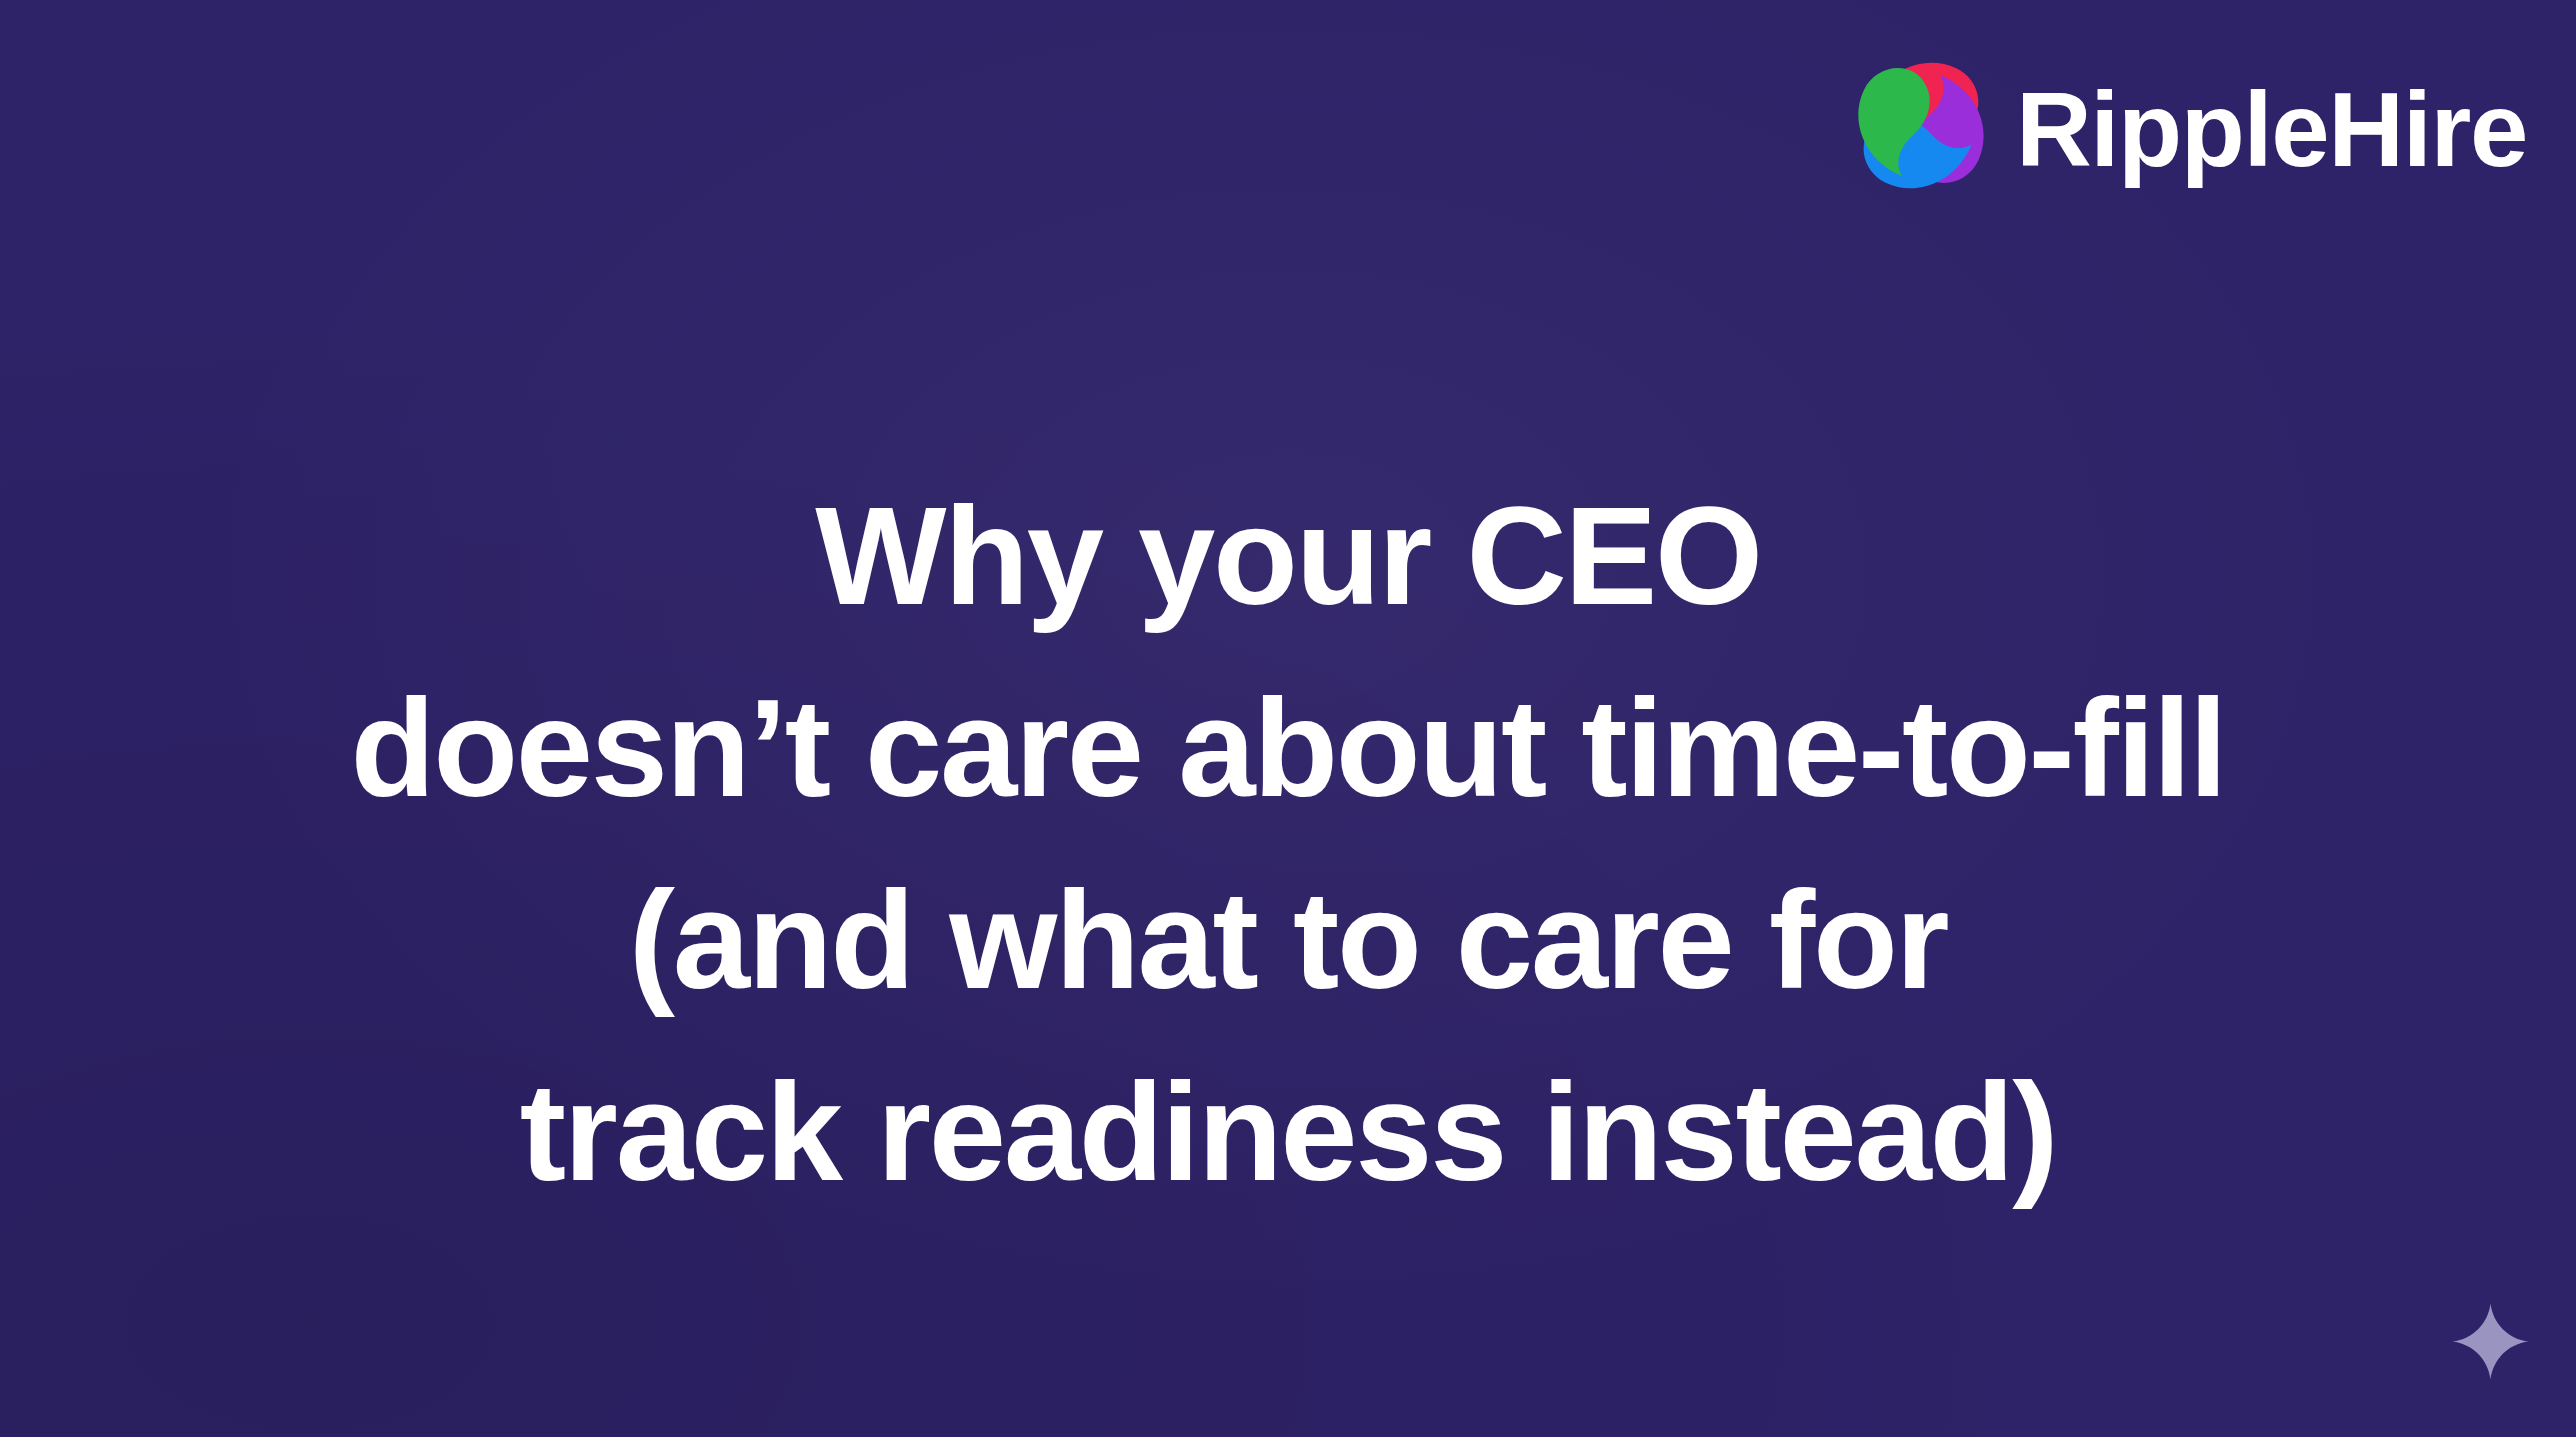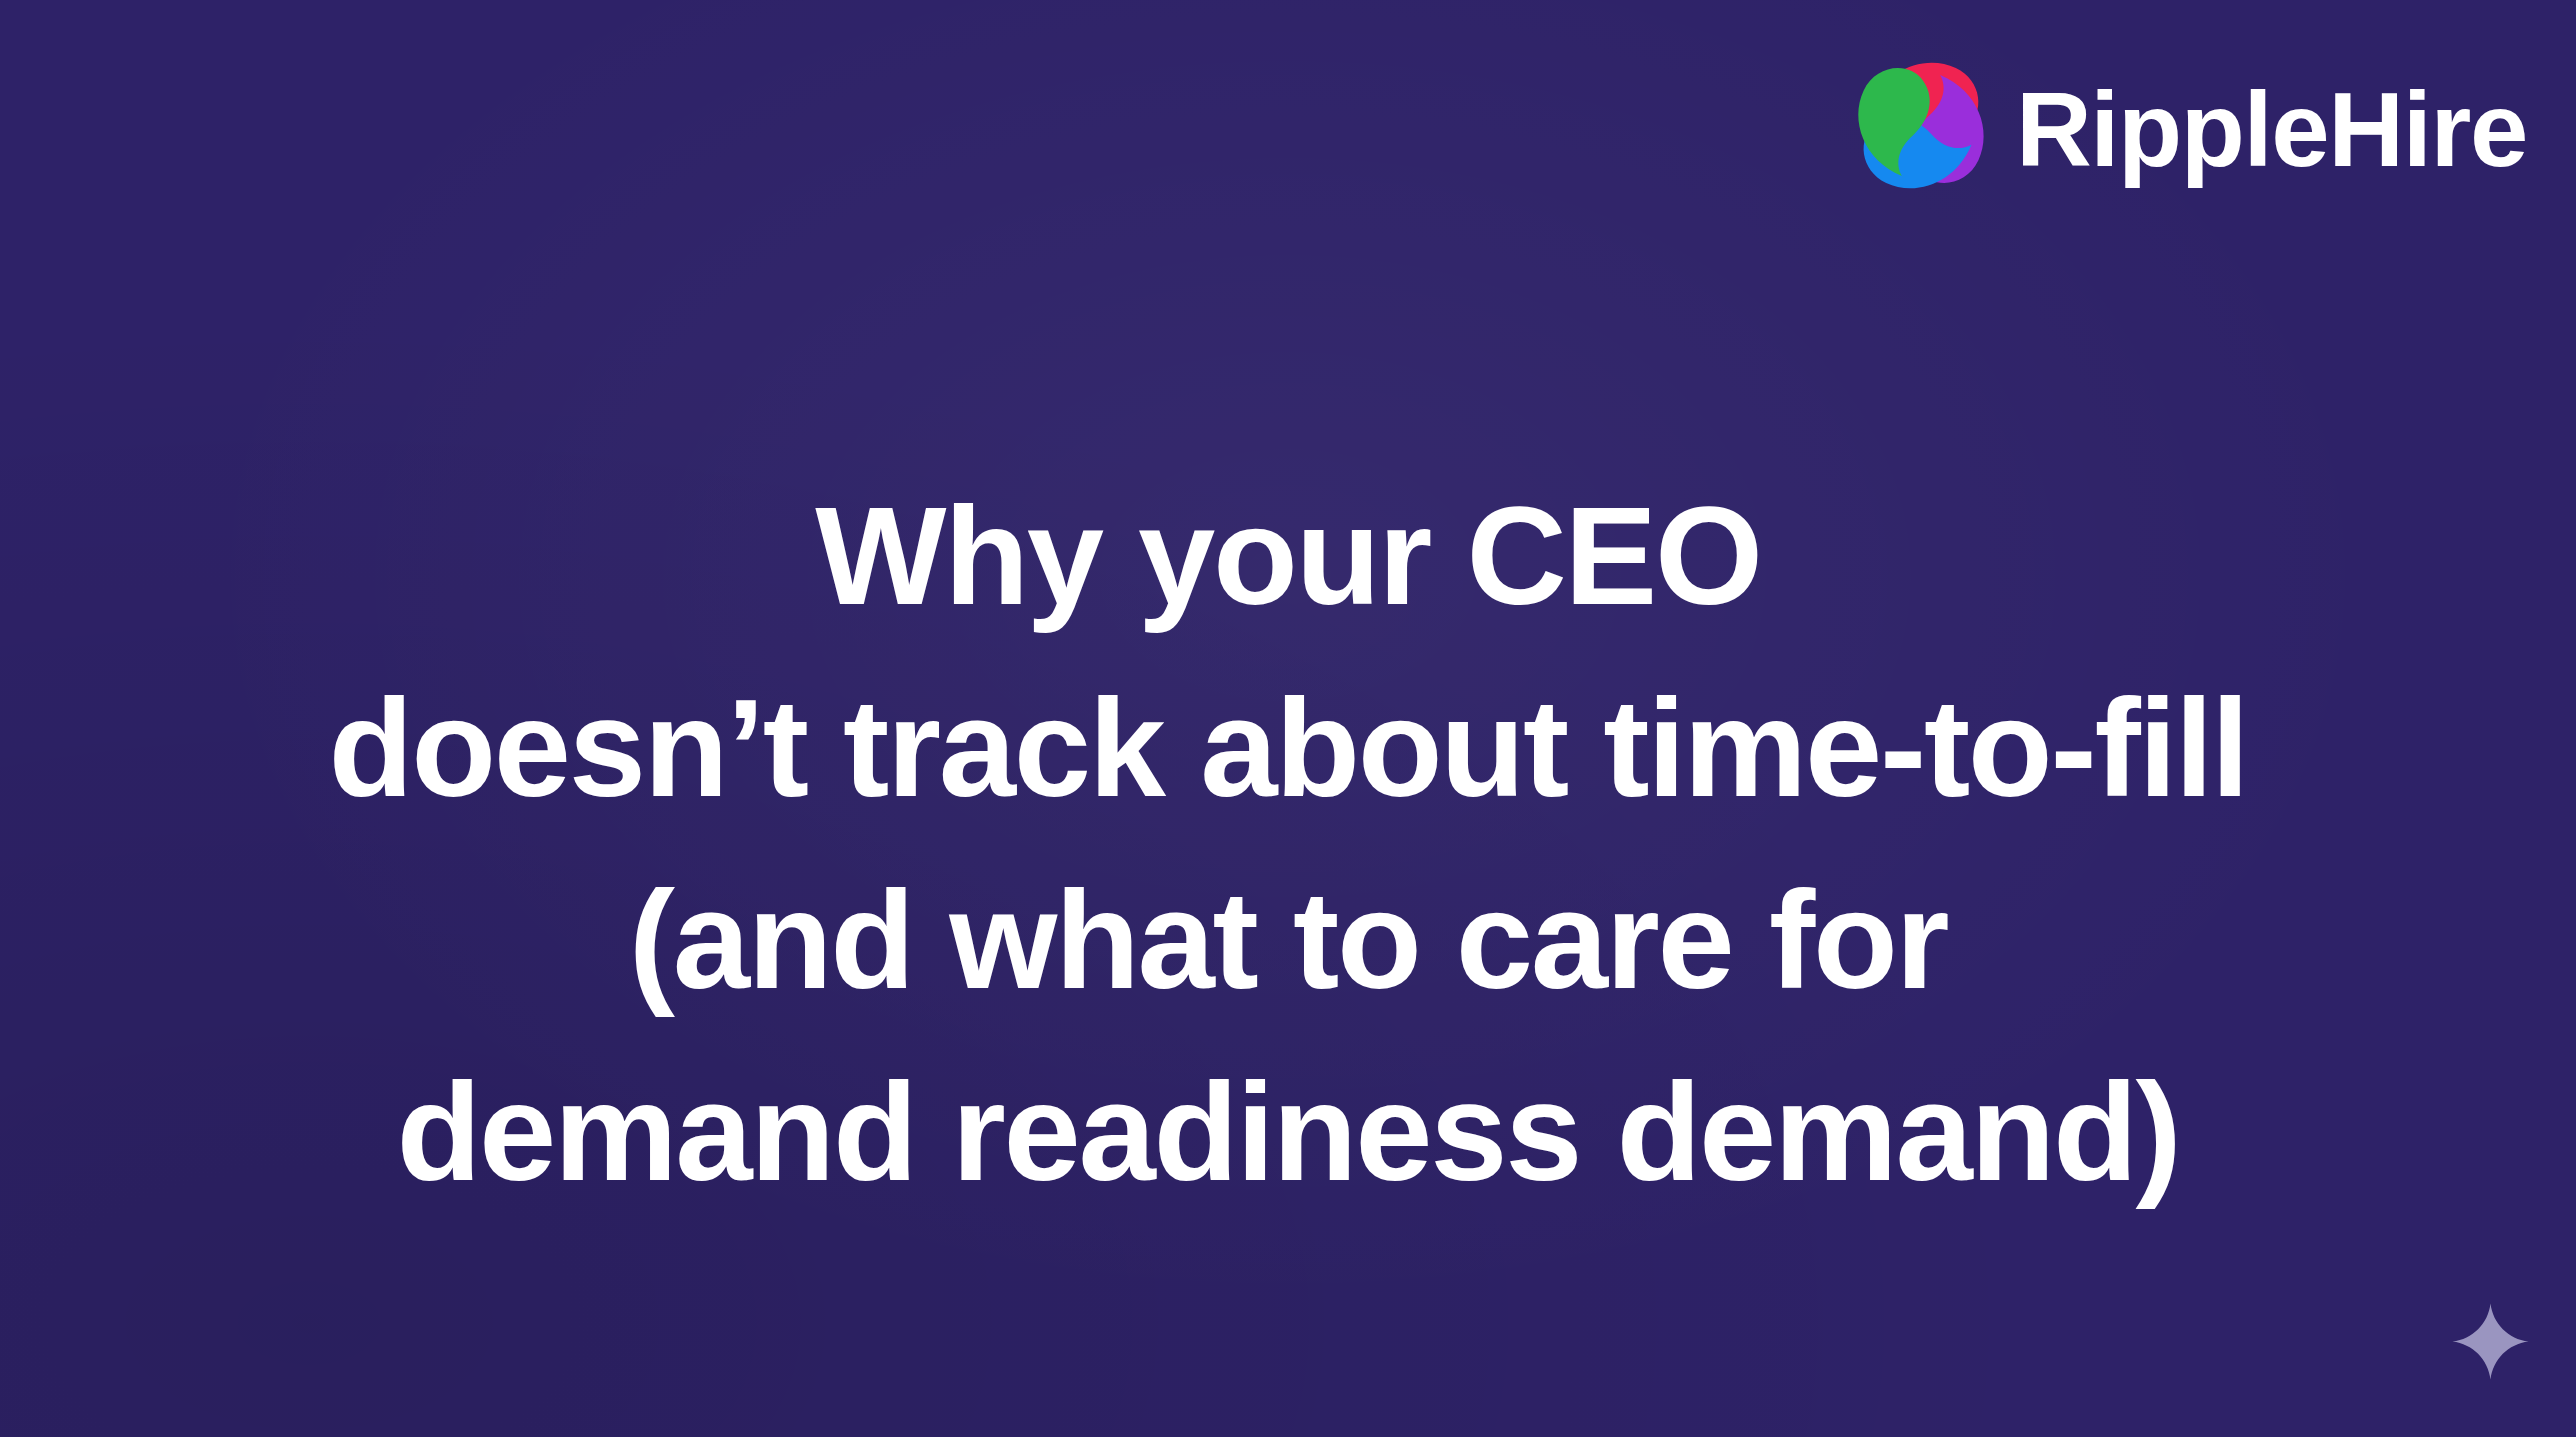--- a/index.html
+++ b/index.html
@@ -112,7 +112,7 @@
 
   <h1 class="headline">
     <span class="hl-line">Why your CEO</span>
-    <span class="hl-line">doesn’t track about time-to-fill</span>
+    <span class="hl-line">doesn’t care about time-to-fill</span>
     <span class="hl-line">(and what to care for</span>
     <span class="hl-line">demand readiness demand)</span>
   </h1>

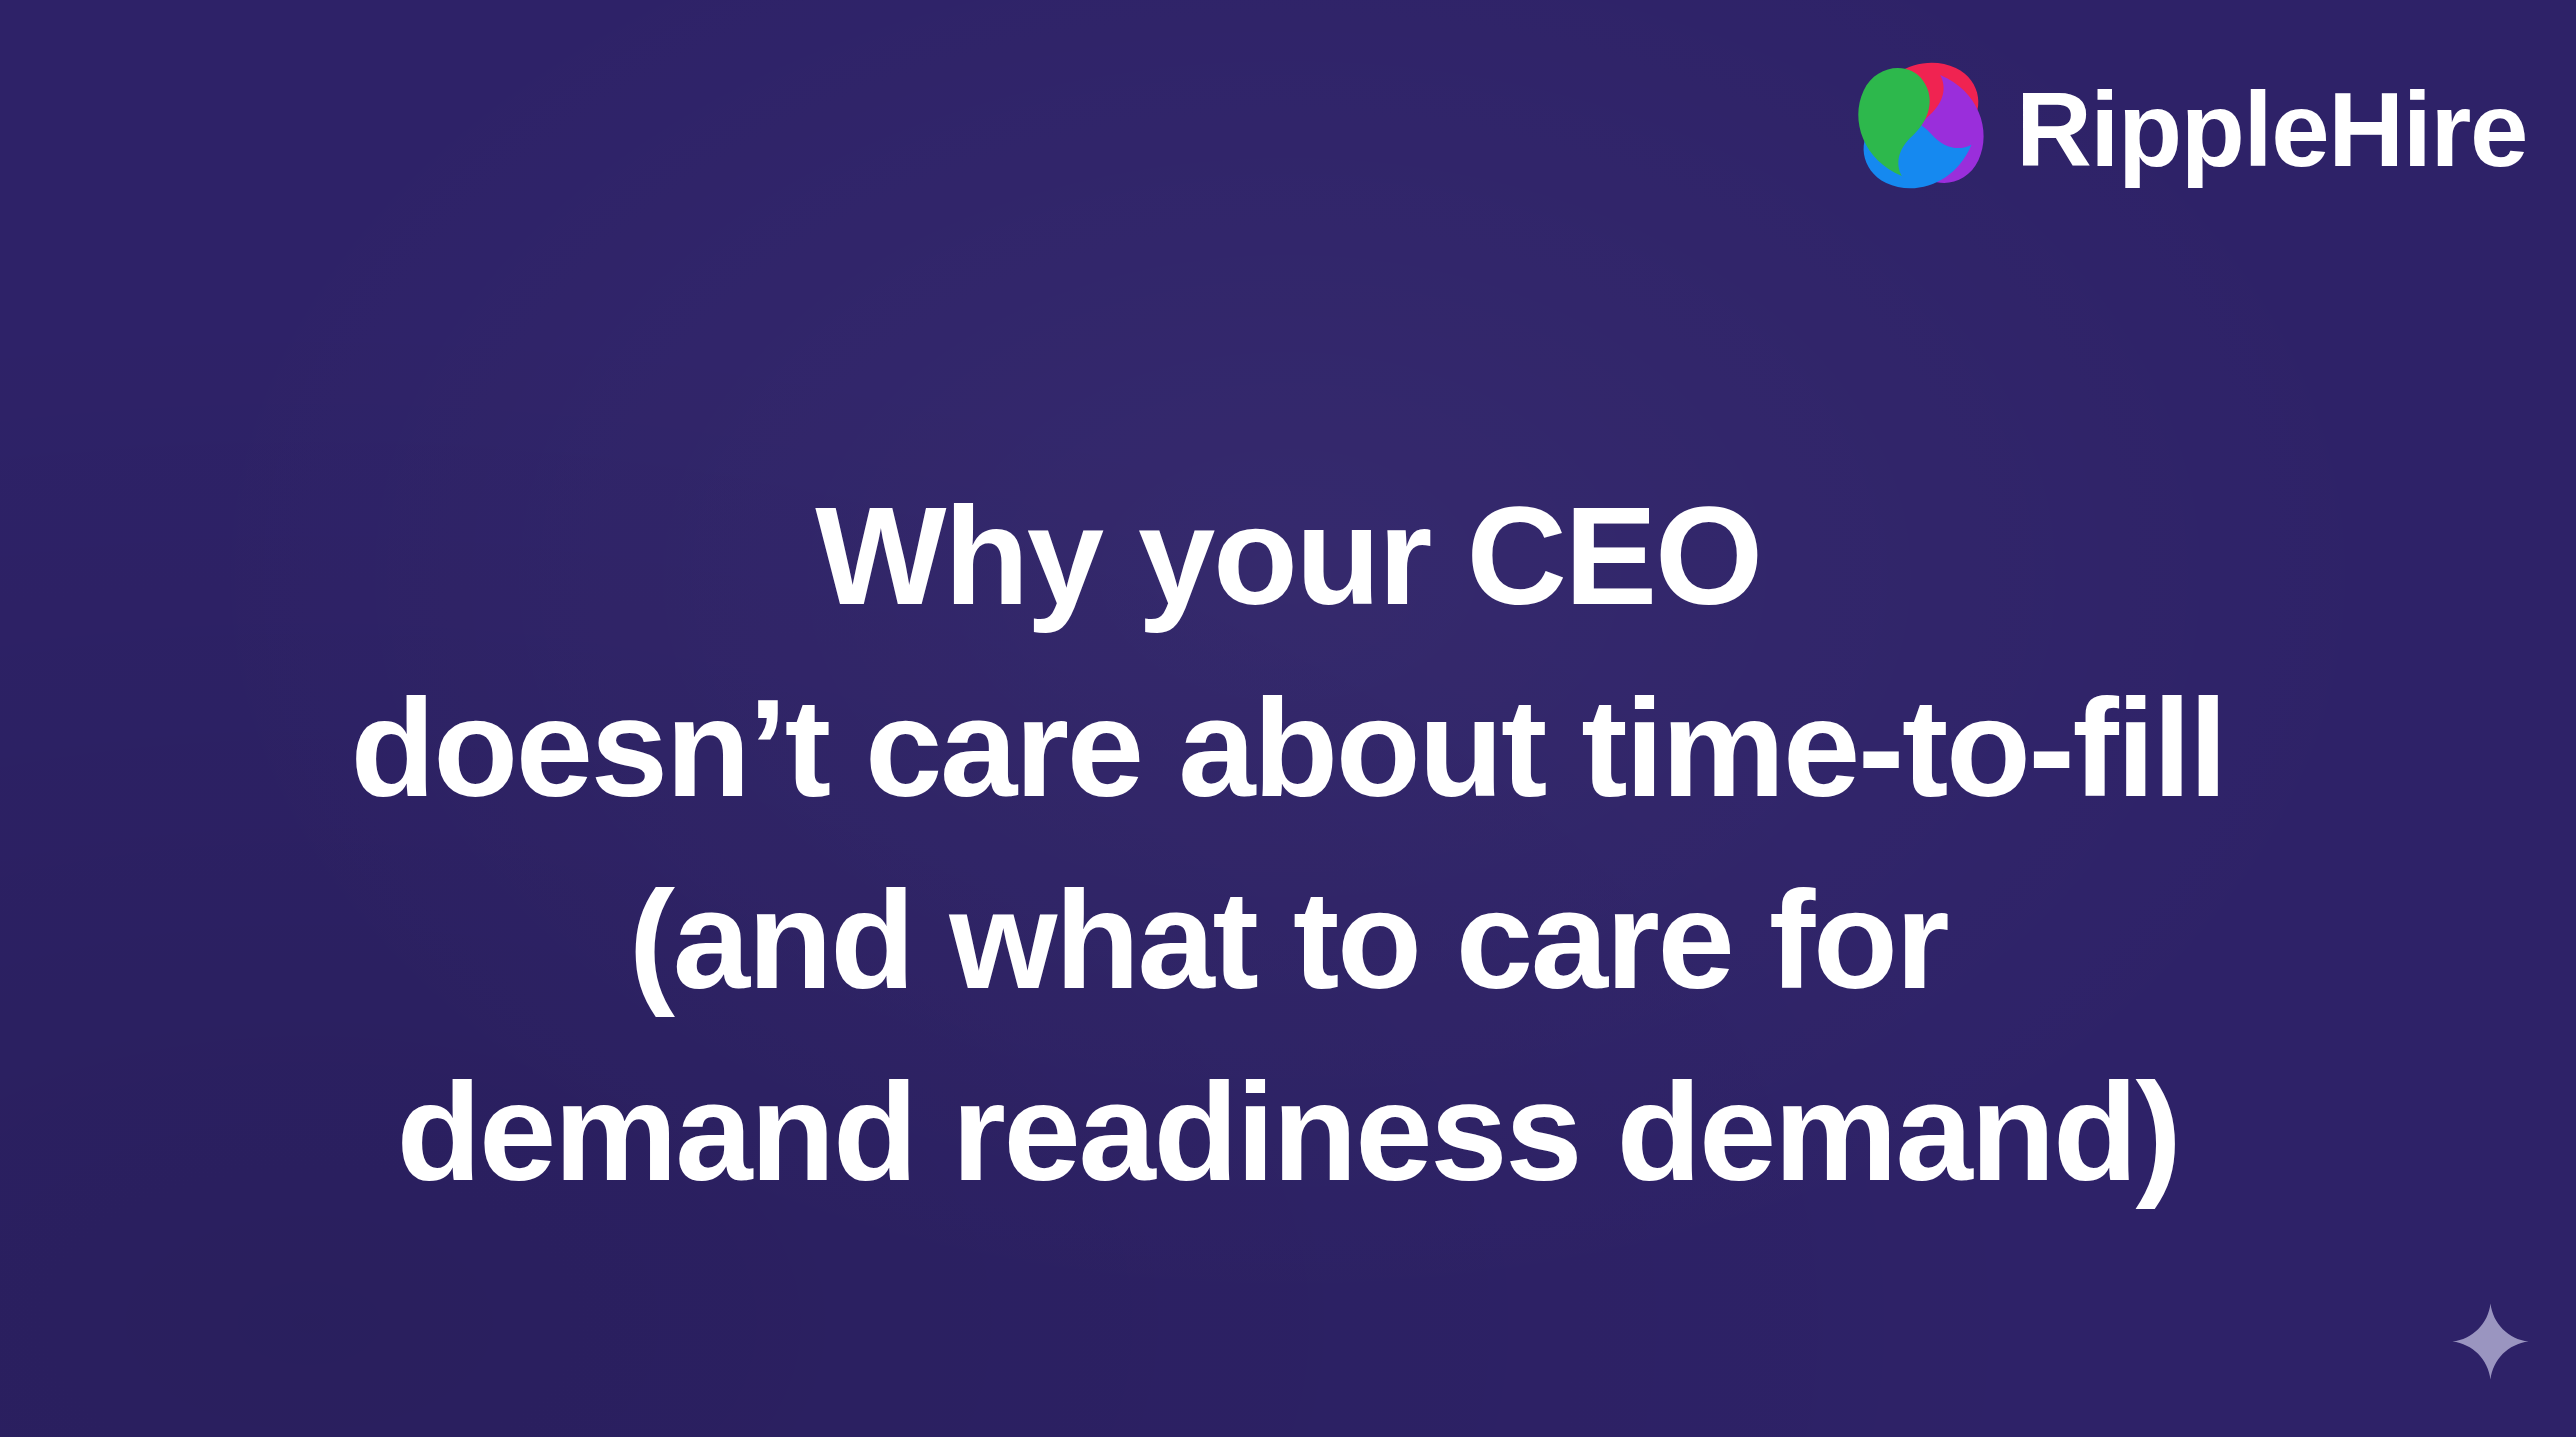--- a/index.html
+++ b/index.html
@@ -114,7 +114,7 @@
     <span class="hl-line">Why your CEO</span>
     <span class="hl-line">doesn’t care about time-to-fill</span>
     <span class="hl-line">(and what to care for</span>
-    <span class="hl-line">demand readiness demand)</span>
+    <span class="hl-line">track readiness instead)</span>
   </h1>
 
   <span class="sparkle">

